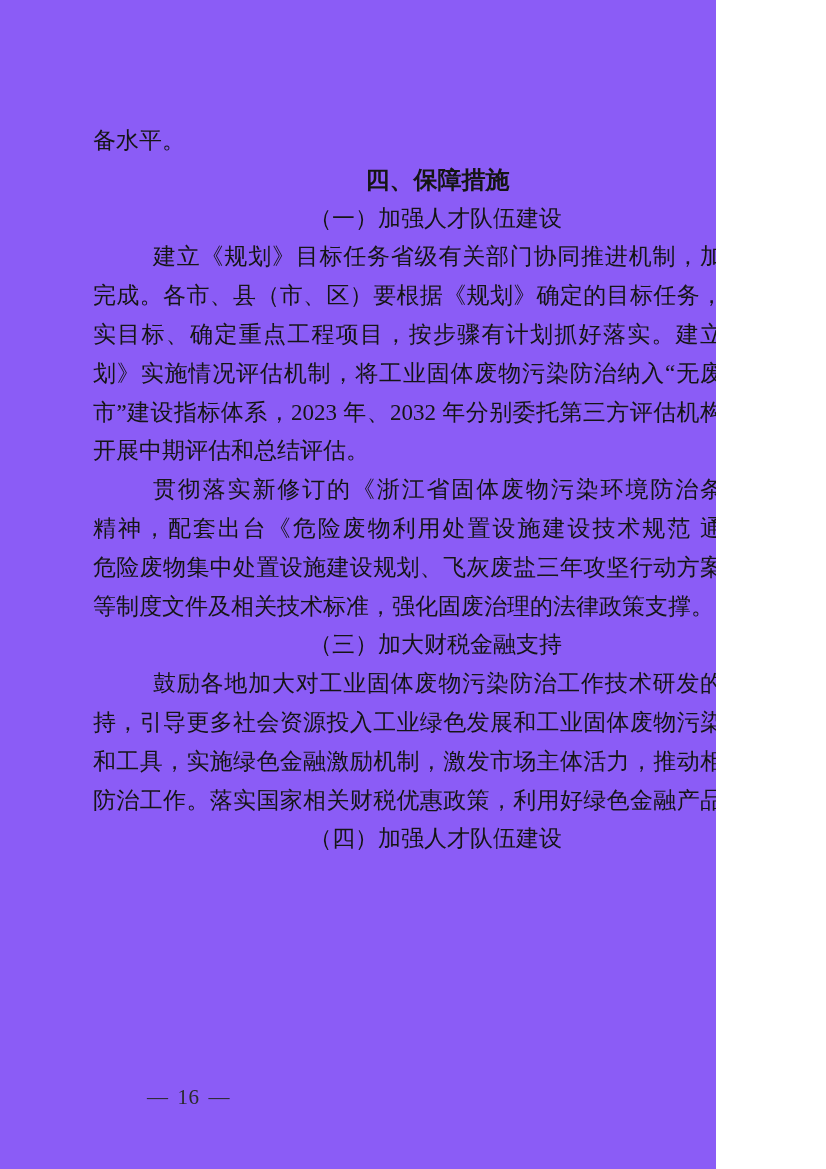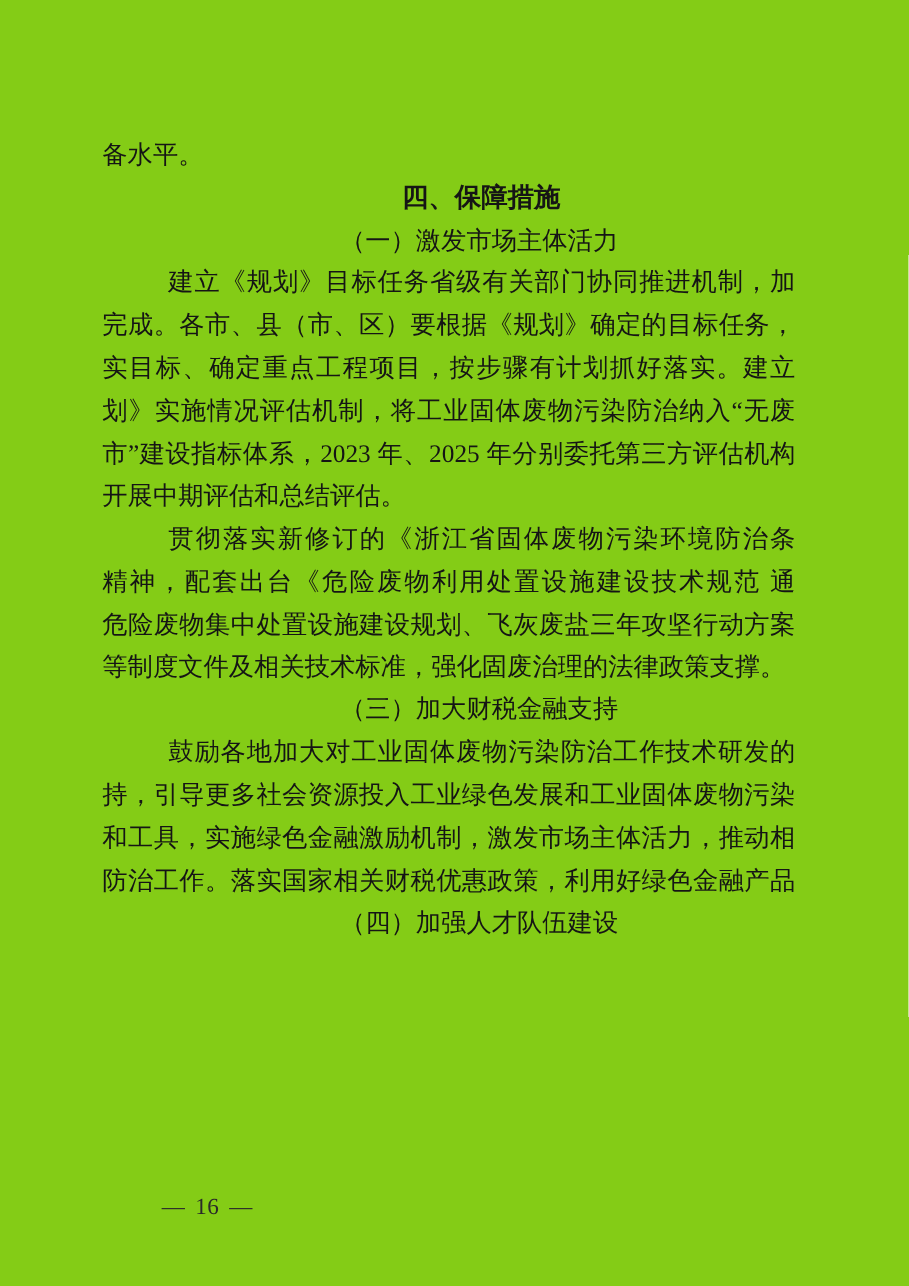--- a/index.html
+++ b/index.html
@@ -9,9 +9,9 @@
   }
   .page {
     position: relative;
-    width: 826px;
+    width: 716px;
     height: 1169px;
-    background: #84cc16;
+    background: #8b5cf6;
     overflow: hidden;
     font-family: "Liberation Serif", "DejaVu Serif", serif;
     color: #151515;

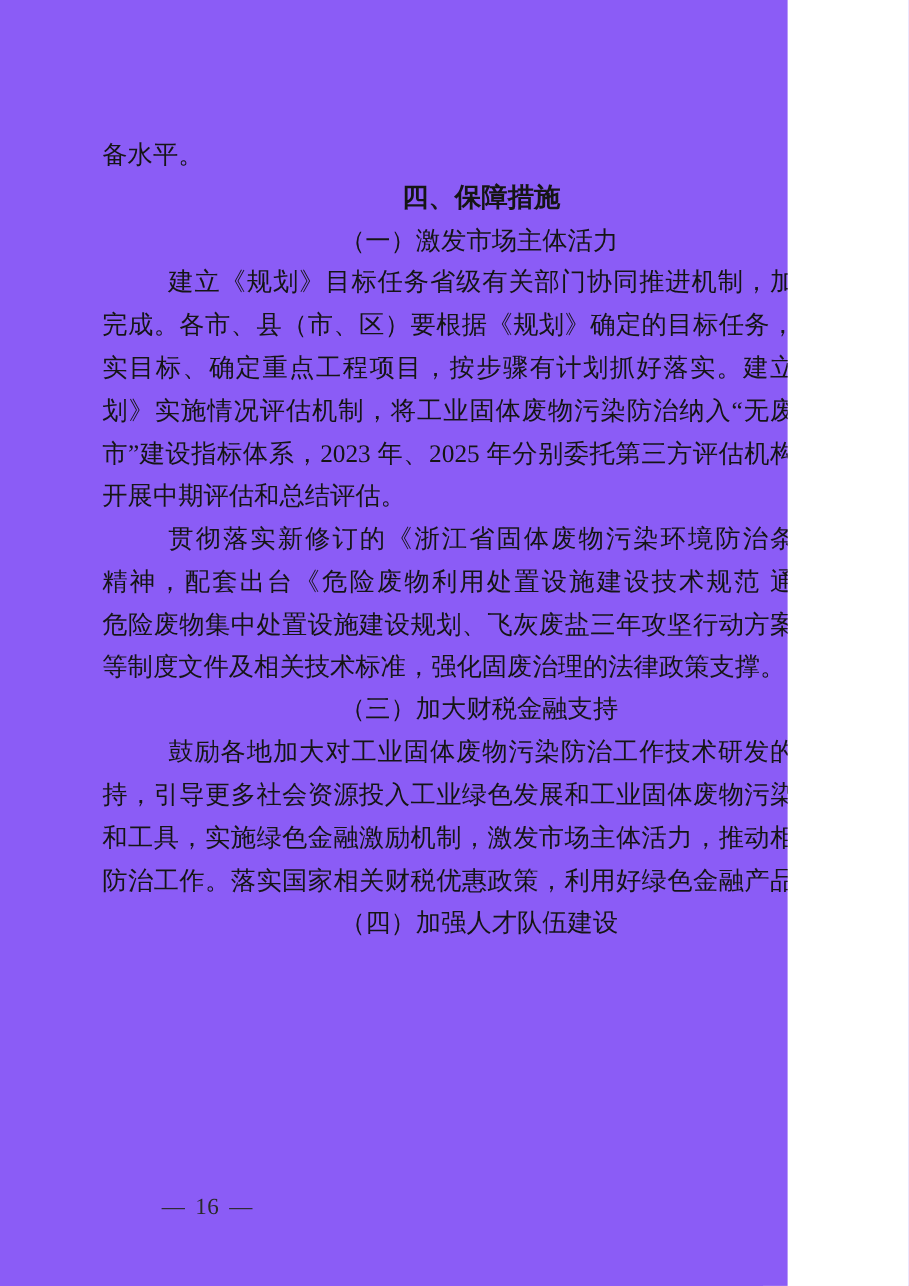--- a/index.html
+++ b/index.html
@@ -81,7 +81,7 @@
   <div class="content">
     <div class="line end">备水平。</div>
     <div class="line h1">四、保障措施</div>
-    <div class="line sub">（一）激发市场主体活力</div>
+    <div class="line sub">（一）加强人才队伍建设</div>
     <div class="line just first">建立《规划》目标任务省级有关部门协同推进机制，加强</div>
     <div class="line just">完成。各市、县（市、区）要根据《规划》确定的目标任务，</div>
     <div class="line just">实目标、确定重点工程项目，按步骤有计划抓好落实。建立《规</div>

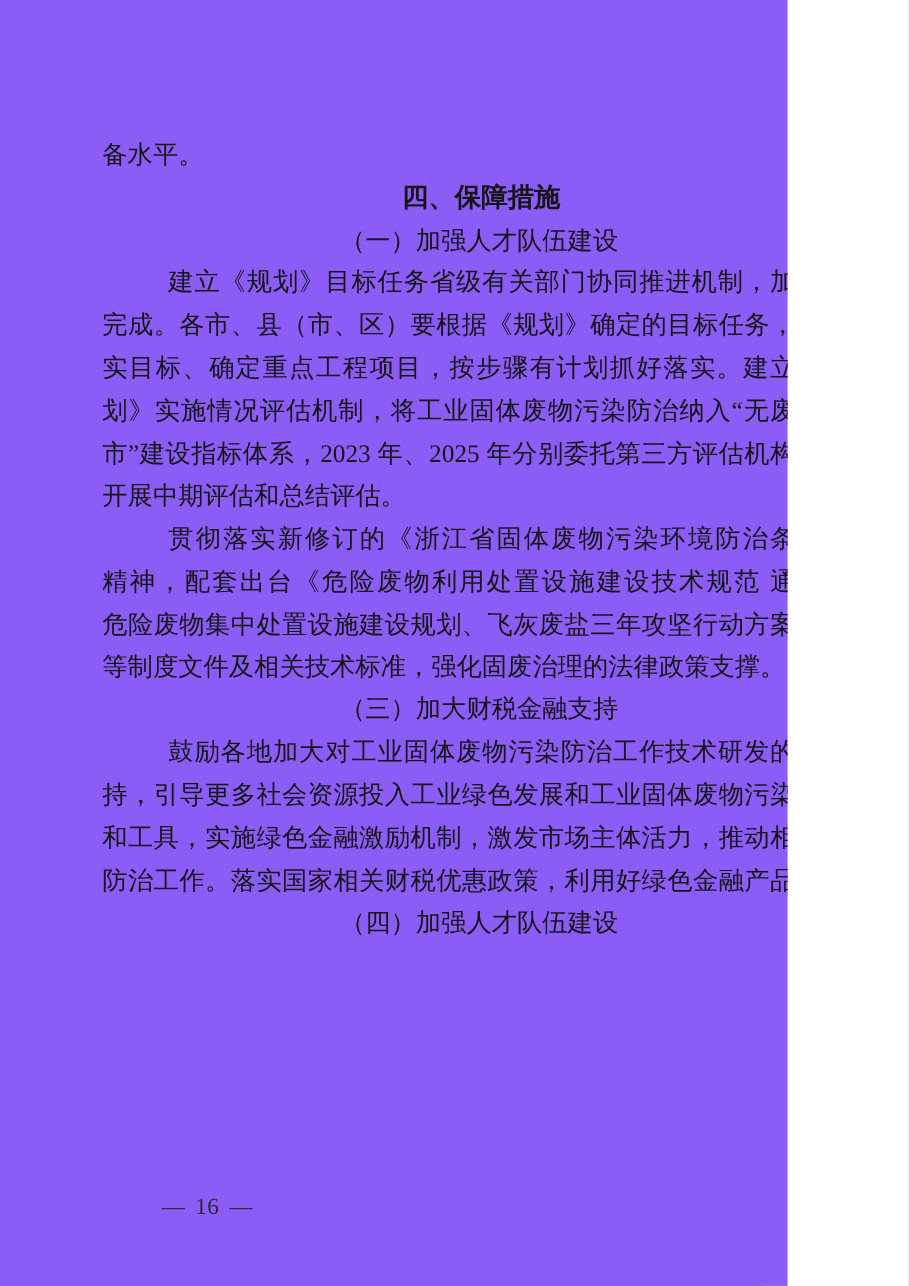--- a/index.html
+++ b/index.html
@@ -86,7 +86,7 @@
     <div class="line just">完成。各市、县（市、区）要根据《规划》确定的目标任务，</div>
     <div class="line just">实目标、确定重点工程项目，按步骤有计划抓好落实。建立《规</div>
     <div class="line just">划》实施情况评估机制，将工业固体废物污染防治纳入“无废城</div>
-    <div class="line just">市”建设指标体系，2023 年、2025 年分别委托第三方评估机构</div>
+    <div class="line just">市”建设指标体系，2023 年、2032 年分别委托第三方评估机构</div>
     <div class="line end">开展中期评估和总结评估。</div>
     <div class="line just first">贯彻落实新修订的《浙江省固体废物污染环境防治条例》</div>
     <div class="line just">精神，配套出台《危险废物利用处置设施建设技术规范 通则》、</div>

